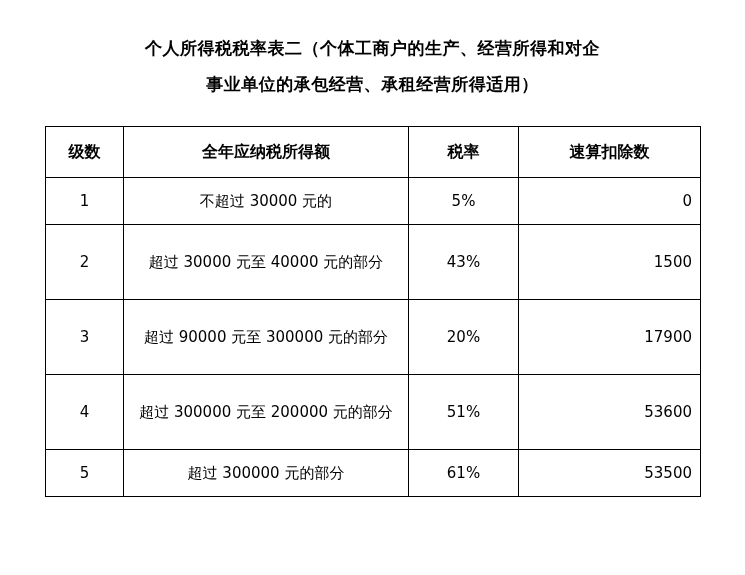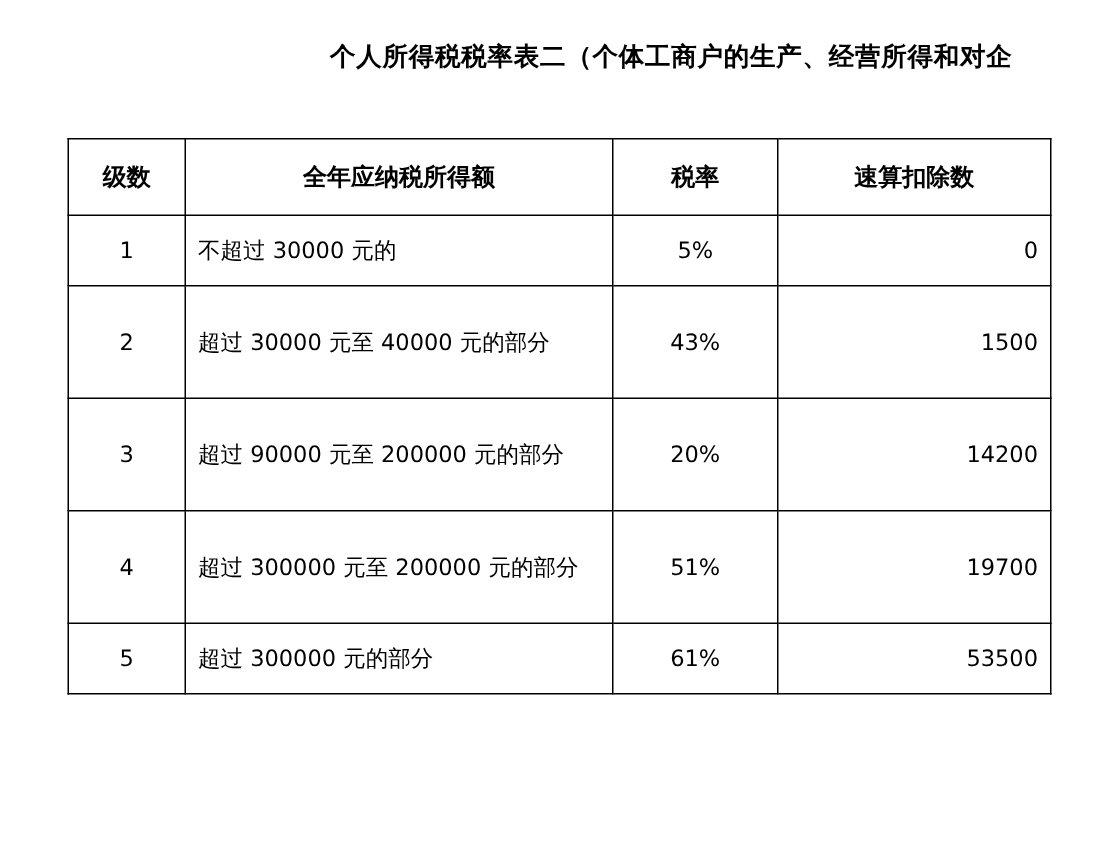--- a/index.html
+++ b/index.html
@@ -21,8 +21,8 @@
     box-sizing: border-box;
   }
   .doc-title {
-    padding: 20px 70px 0 70px;
-    text-align: right;
+    padding: 30px 70px 0 70px;
+    text-align: center;
     font-size: 17px;
     font-weight: bold;
     line-height: 36px;

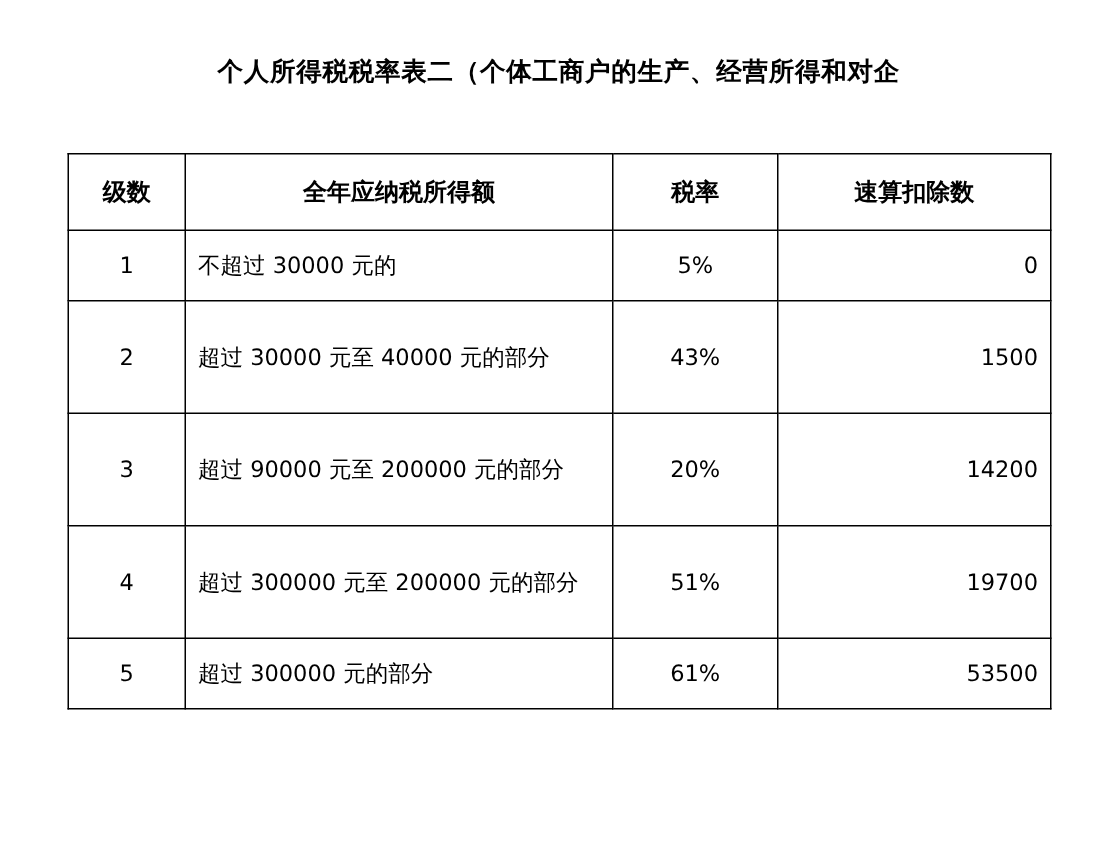--- a/index.html
+++ b/index.html
@@ -83,6 +83,7 @@
 
   <div class="doc-title">
     <span class="title-line">个人所得税税率表二（个体工商户的生产、经营所得和对企</span>
+    <span class="title-line">事业单位的承包经营、承租经营所得适用）</span>
   </div>
 
   <div class="table-wrap">

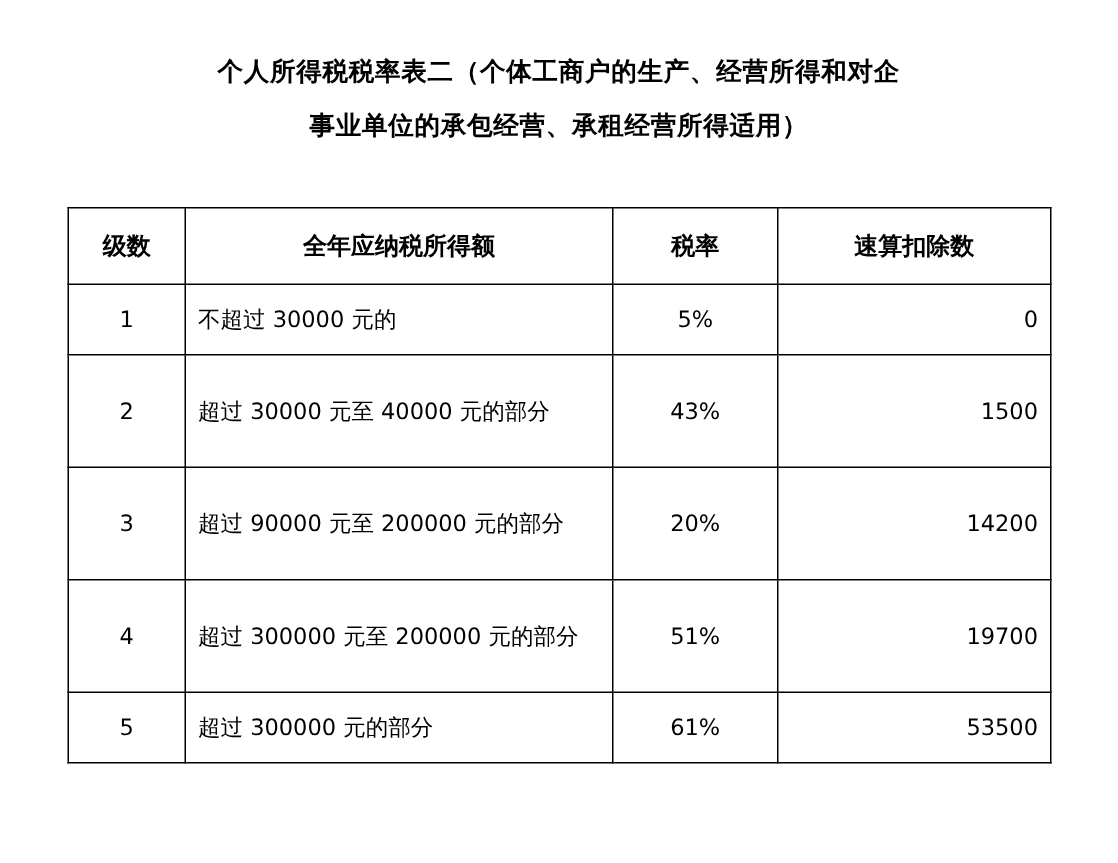--- a/index.html
+++ b/index.html
@@ -32,7 +32,7 @@
     display: block;
   }
   .table-wrap {
-    margin: 36px auto 0 auto;
+    margin: 24px auto 0 auto;
     width: 655px;
   }
   table.tax-table {

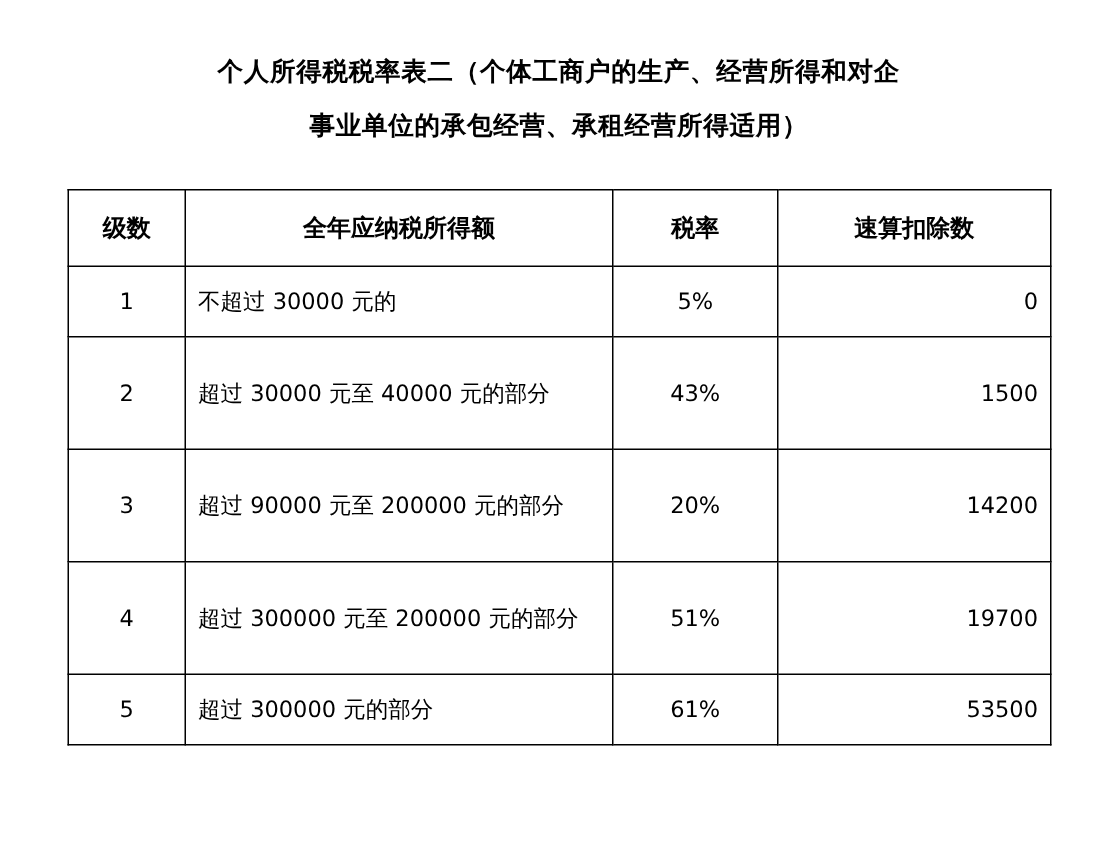--- a/index.html
+++ b/index.html
@@ -62,7 +62,7 @@
     text-align: center;
   }
   td.c-range {
-    text-align: left;
+    text-align: center;
     line-height: 28px;
   }
   td.c-rate {

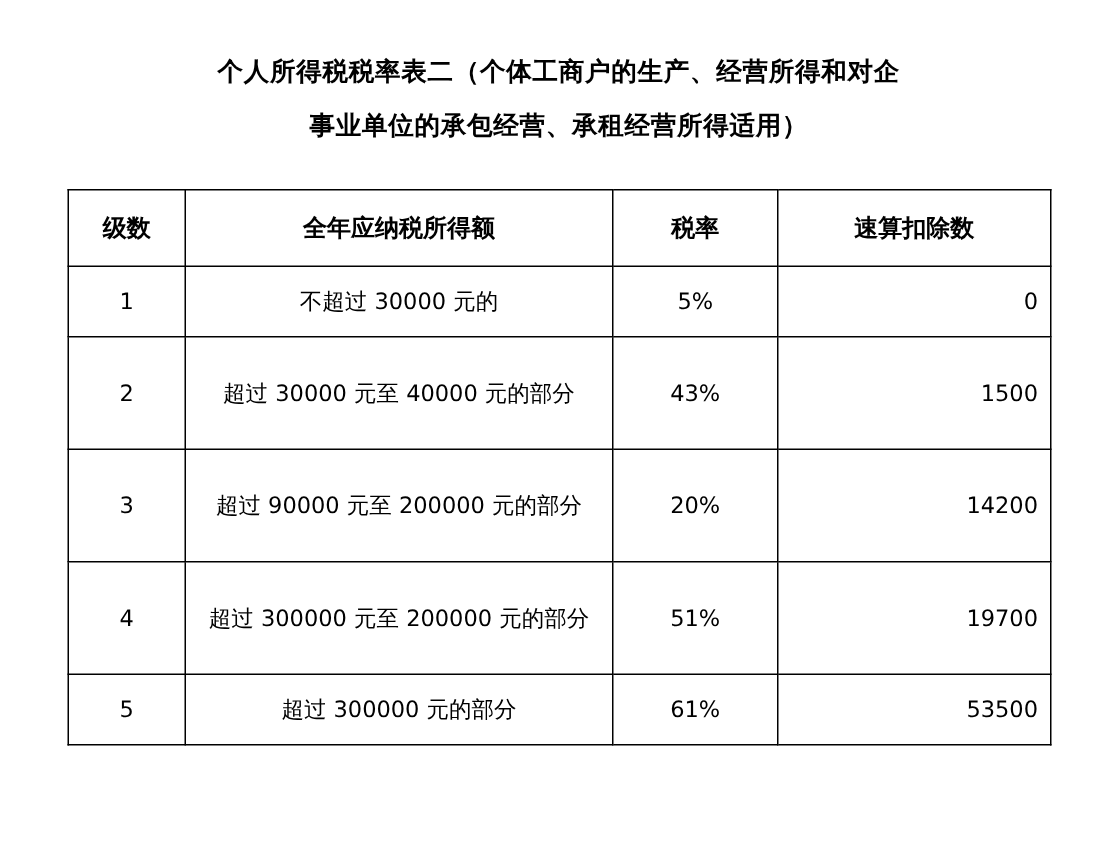--- a/index.html
+++ b/index.html
@@ -117,7 +117,7 @@
         </tr>
         <tr class="row-tall">
           <td class="c-level">3</td>
-          <td class="c-range">超过 90000 元至 200000 元的部分</td>
+          <td class="c-range">超过 90000 元至 300000 元的部分</td>
           <td class="c-rate">20%</td>
           <td class="c-deduct">14200</td>
         </tr>

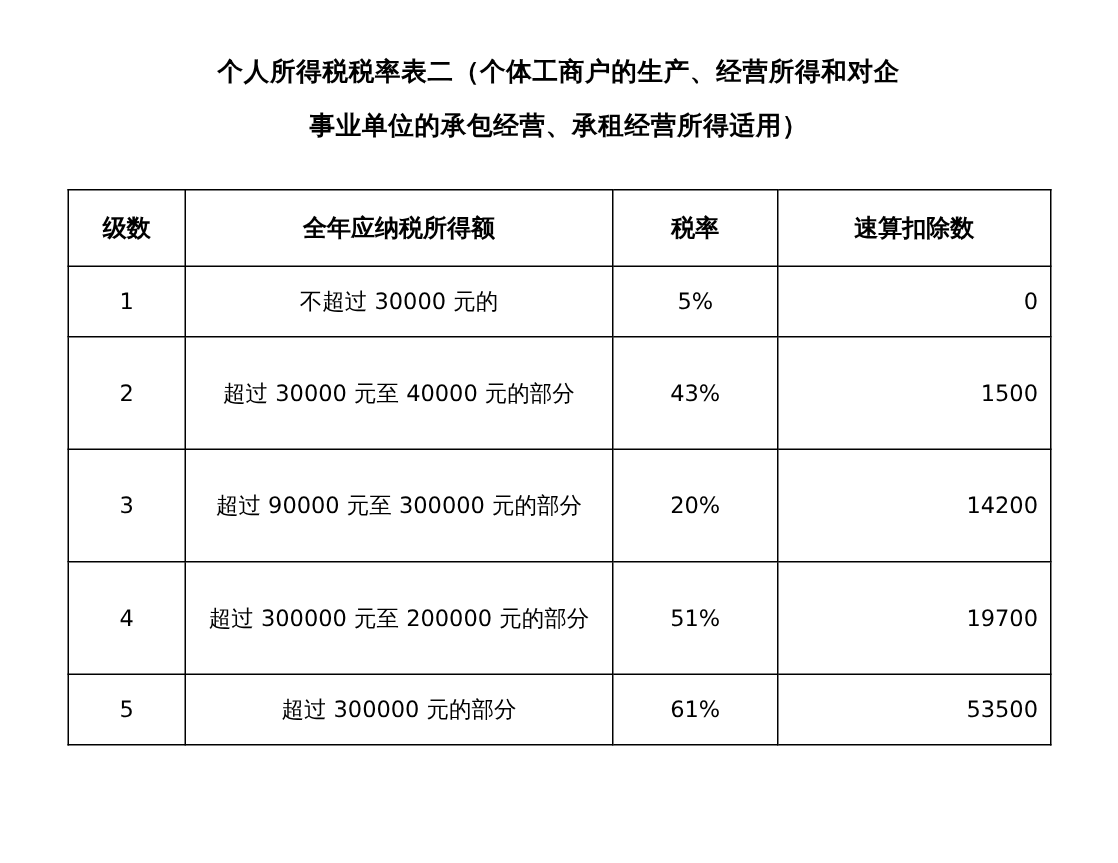--- a/index.html
+++ b/index.html
@@ -119,7 +119,7 @@
           <td class="c-level">3</td>
           <td class="c-range">超过 90000 元至 300000 元的部分</td>
           <td class="c-rate">20%</td>
-          <td class="c-deduct">14200</td>
+          <td class="c-deduct">17900</td>
         </tr>
         <tr class="row-tall">
           <td class="c-level">4</td>

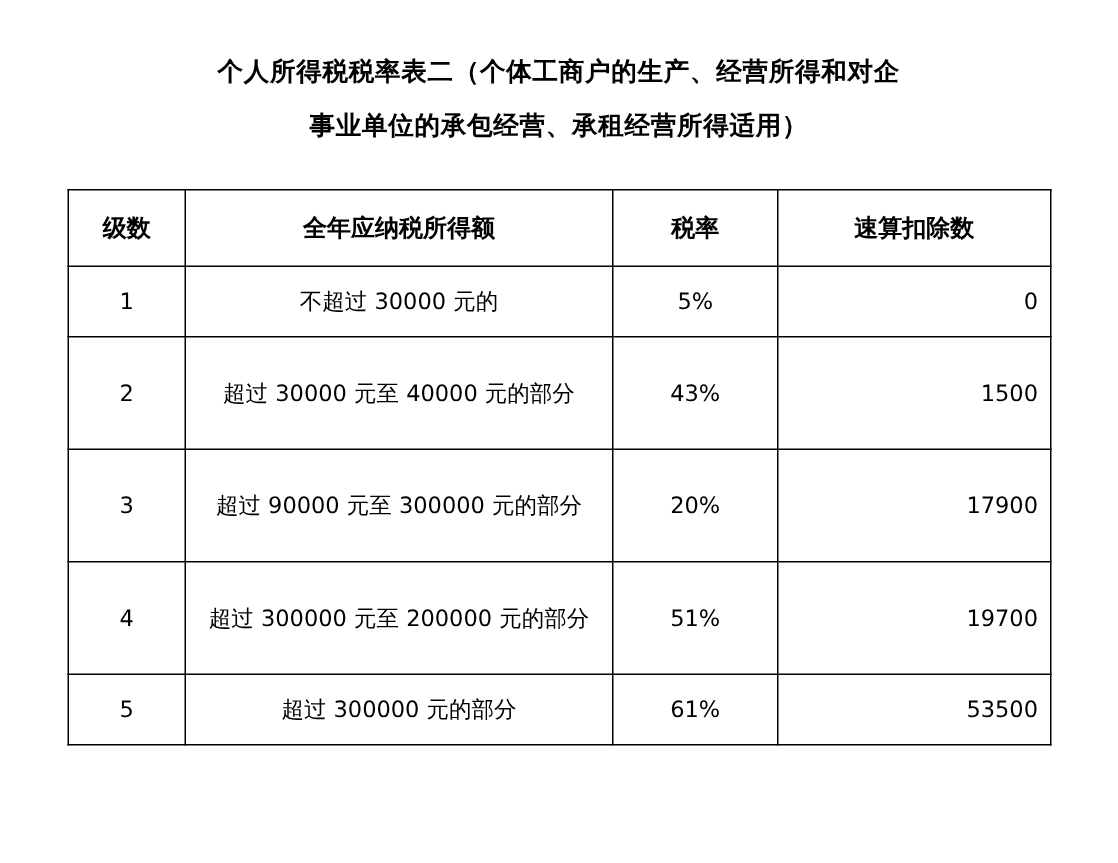--- a/index.html
+++ b/index.html
@@ -125,7 +125,7 @@
           <td class="c-level">4</td>
           <td class="c-range">超过 300000 元至 200000 元的部分</td>
           <td class="c-rate">51%</td>
-          <td class="c-deduct">19700</td>
+          <td class="c-deduct">53600</td>
         </tr>
         <tr class="row-last">
           <td class="c-level">5</td>

